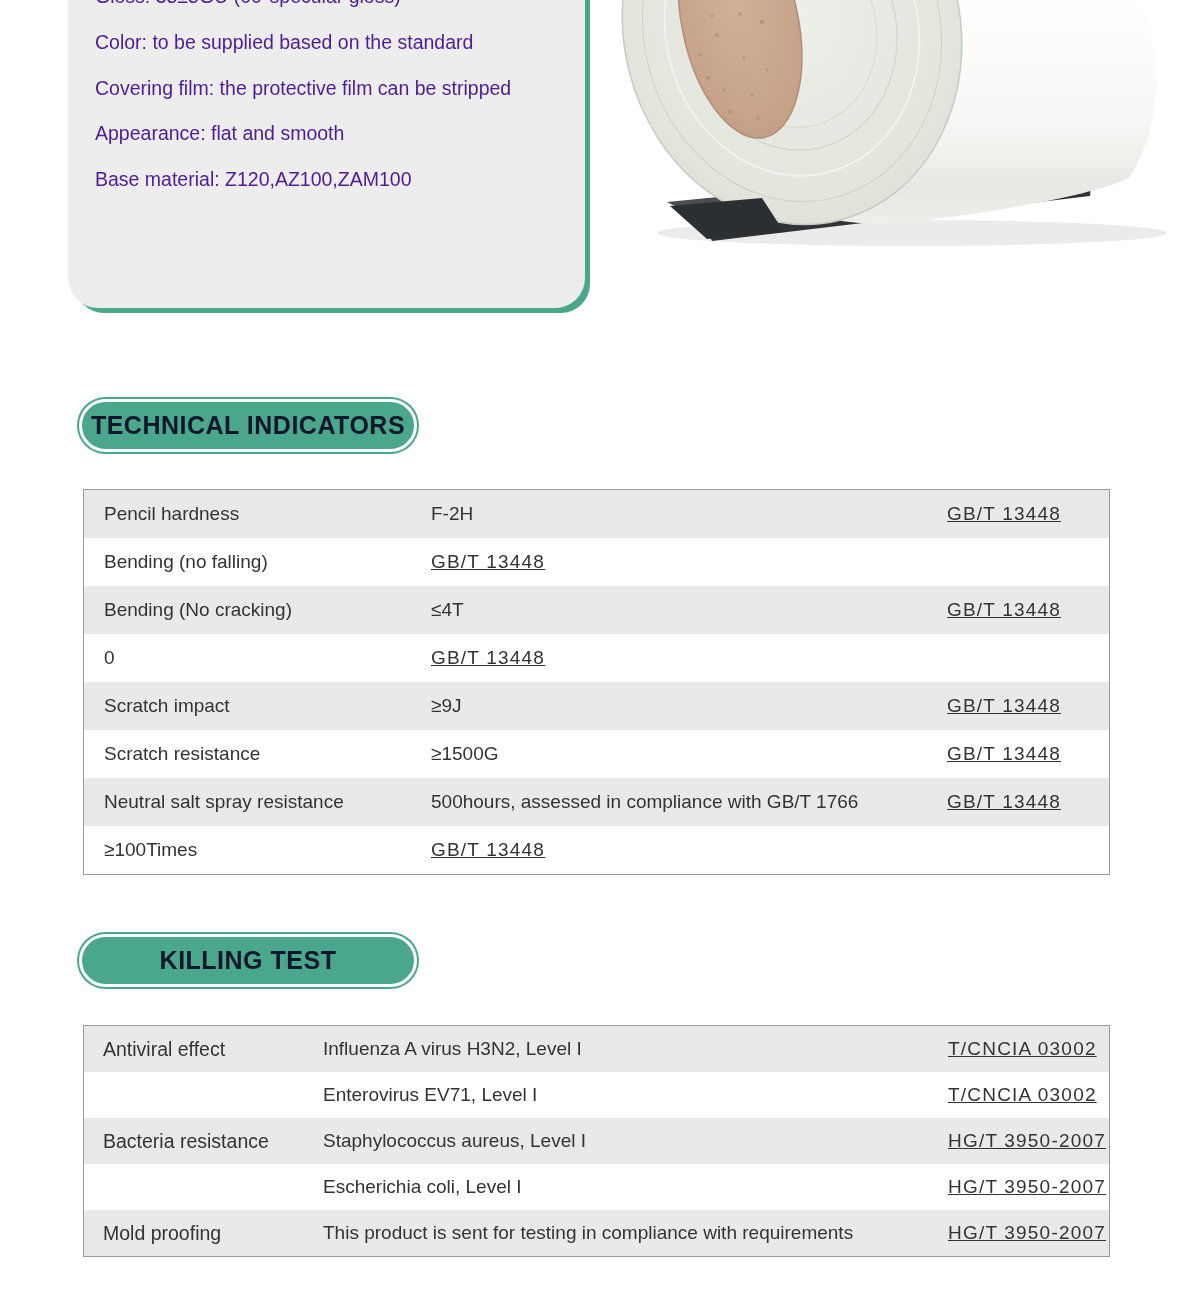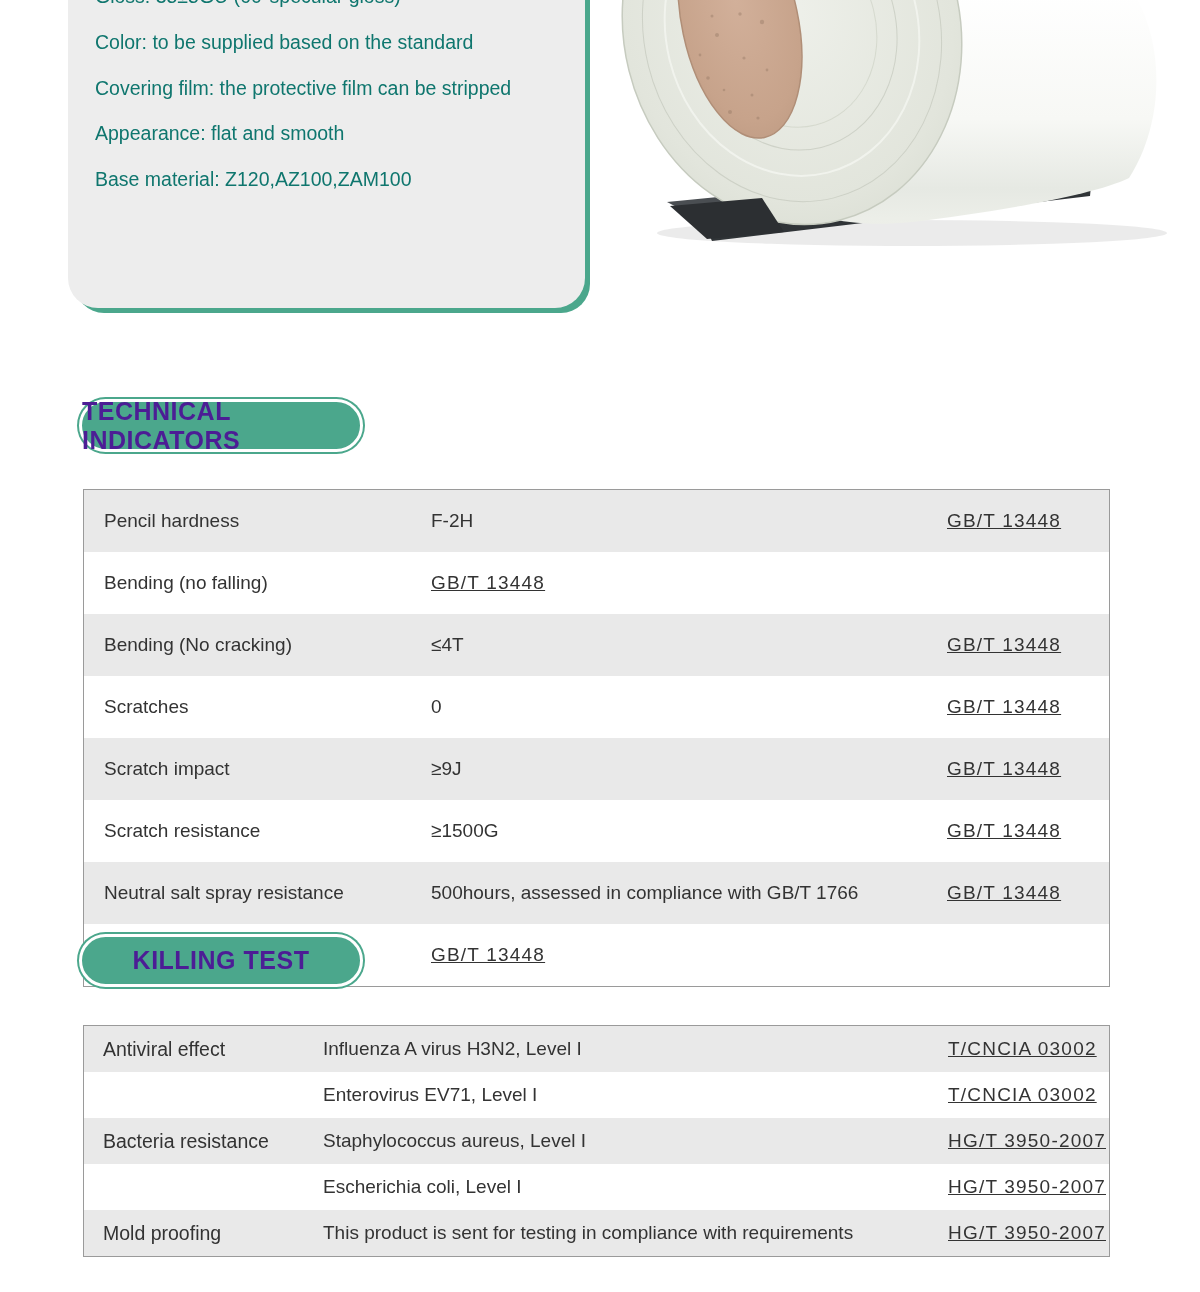--- a/index.html
+++ b/index.html
@@ -17,7 +17,7 @@
   .spec-lines{position:absolute;left:27px;right:16px;top:18px;}
   .spec-line{
     display:block;height:45.8px;line-height:45.8px;
-    font-size:19.5px;color:#0f766e;white-space:nowrap;
+    font-size:19.5px;color:#4c1d95;white-space:nowrap;
   }
   .spec-line.indent{padding-left:60px;}
   

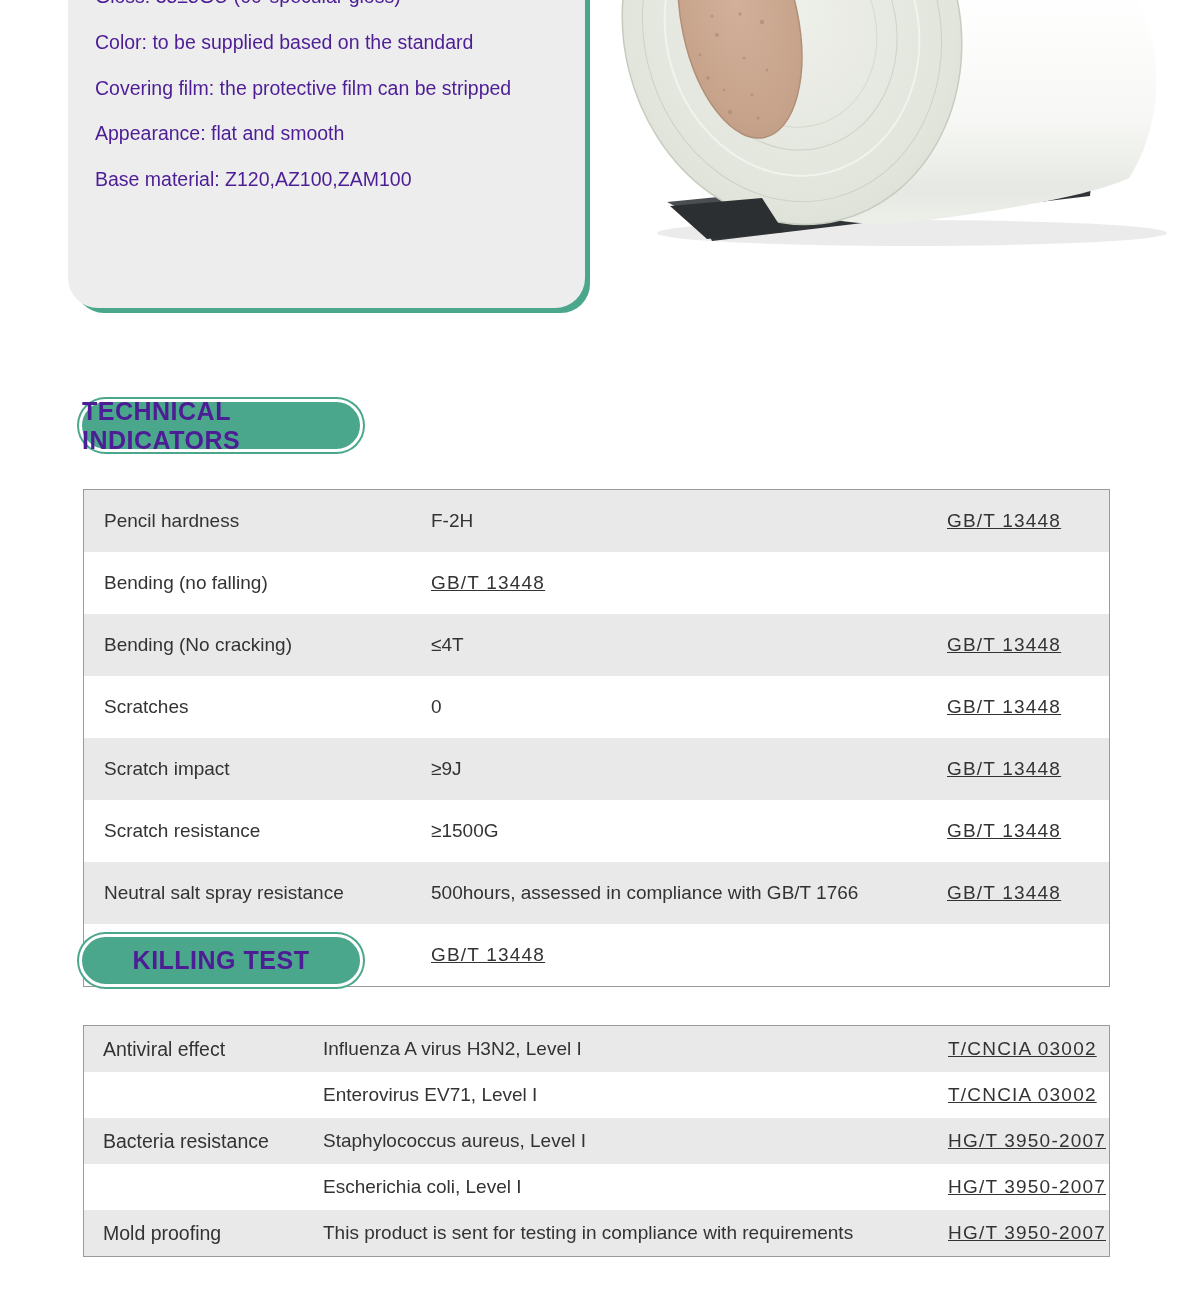--- a/index.html
+++ b/index.html
@@ -24,11 +24,11 @@
   .photo-wrap{position:absolute;left:612px;top:0;width:560px;height:250px;overflow:hidden;}
   
   .badge{
-    position:absolute;left:79px;width:284px;height:53px;
+    position:absolute;left:79px;width:338px;height:53px;
     background:#4BA78C;border:3px solid #ffffff;border-radius:30px;
     box-shadow:0 0 0 2px #4BA78C;box-sizing:border-box;
     display:flex;align-items:center;justify-content:center;
-    color:#4c1d95;font-size:25px;font-weight:bold;letter-spacing:.5px;
+    color:#0f172a;font-size:25px;font-weight:bold;letter-spacing:.5px;
   }
   .badge.tech{top:399px;}
   .badge.kill{top:934px;}

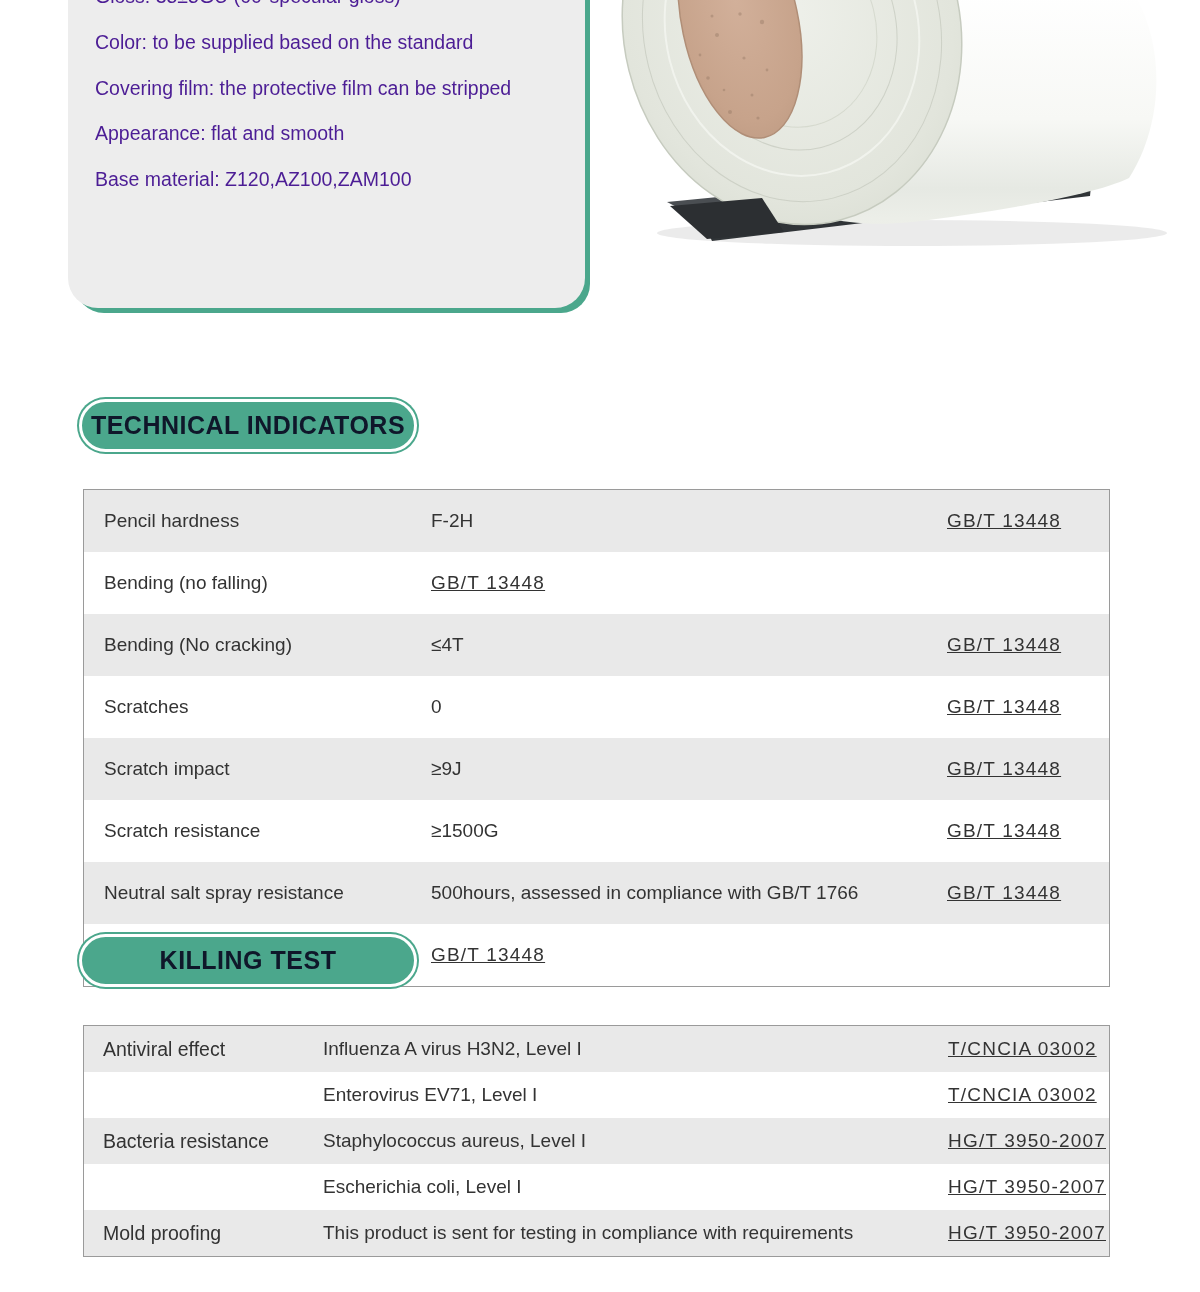--- a/index.html
+++ b/index.html
@@ -43,7 +43,7 @@
     display:grid;align-items:center;box-sizing:border-box;
     font-size:19px;color:#333333;
   }
-  .t1 .trow{grid-template-columns:327px 516px auto;height:62px;padding-left:20px;}
+  .t1 .trow{grid-template-columns:327px 516px auto;height:48px;padding-left:20px;}
   .t2 .trow{grid-template-columns:220px 625px auto;height:46px;padding-left:19px;}
   .trow:nth-child(odd){background:#E9E9E9;}
   .trow:nth-child(even){background:#ffffff;}

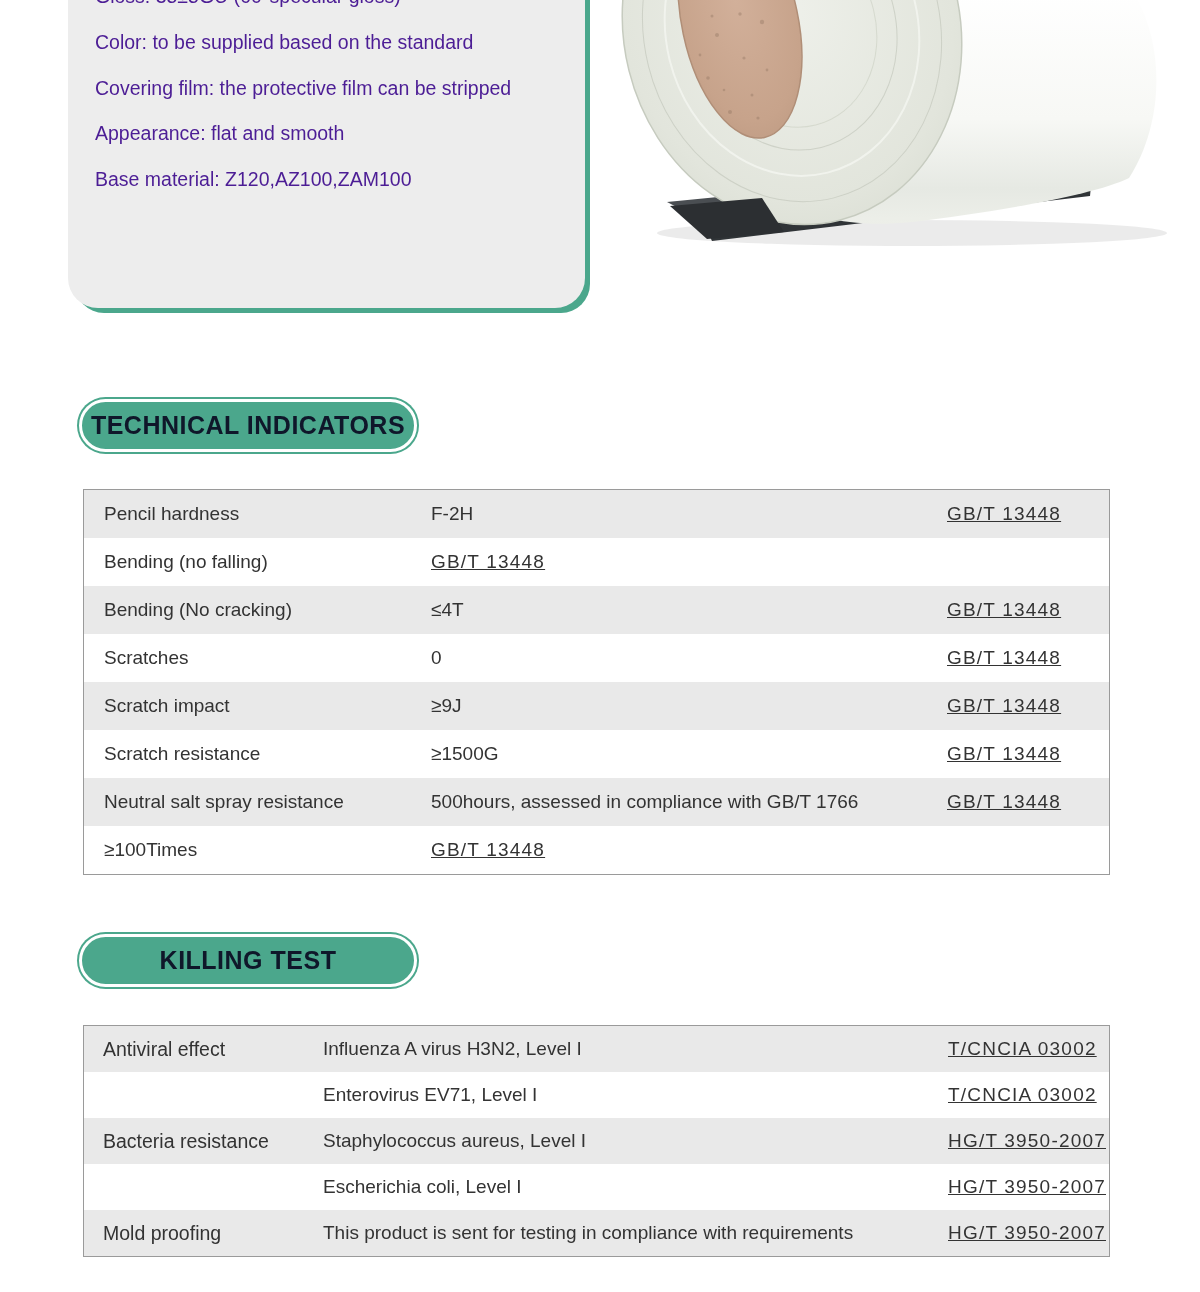--- a/index.html
+++ b/index.html
@@ -143,7 +143,6 @@
     <span class="cell std">GB/T 13448</span>
   </div>
   <div class="trow">
-    <span class="cell label">Scratches</span>
     <span class="cell value">0</span>
     <span class="cell std">GB/T 13448</span>
   </div>

